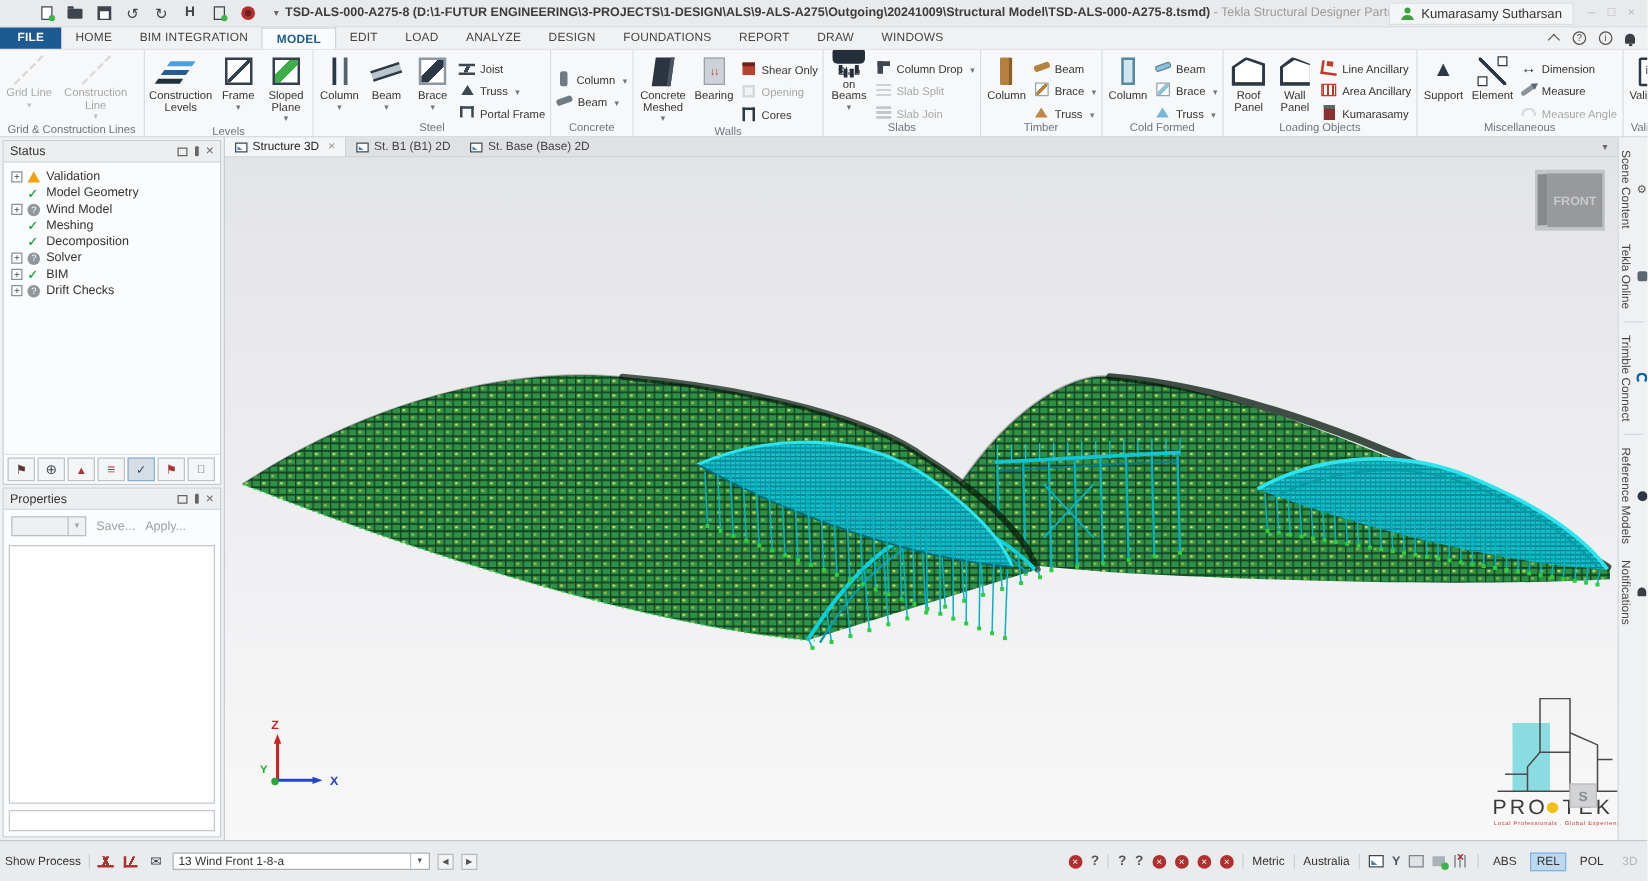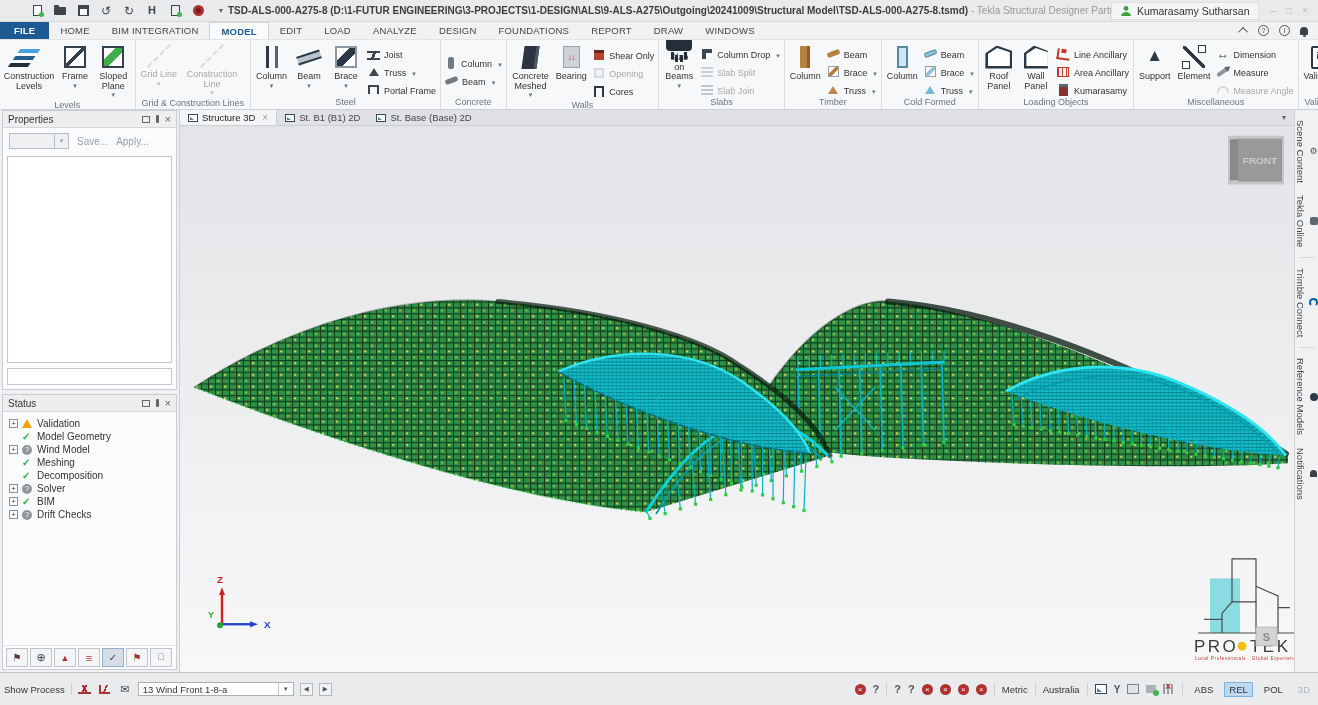--- a/index.html
+++ b/index.html
@@ -285,30 +285,6 @@
 
     <div class="rgroup">
       <div class="ritems">
-        <div class="rlarge">
-          <span class="ric ric-levels"></span>
-          <span class="rlabel">Construction Levels</span>
-        </div>
-        <div class="rlarge">
-          <span class="ric">
-              <span class="ric-box ric-frame"></span>
-            </span>
-          <span class="rlabel">Frame</span>
-            <span class="rarr"></span>
-        </div>
-        <div class="rlarge">
-          <span class="ric">
-              <span class="ric-box ric-sloped"></span>
-            </span>
-          <span class="rlabel">Sloped Plane</span>
-            <span class="rarr"></span>
-        </div>
-      </div>
-      <div class="rgname">Levels</div>
-    </div>
-
-    <div class="rgroup">
-      <div class="ritems">
         <div class="rlarge disabled">
           <span class="ric ric-dash"></span>
           <span class="rlabel">Grid Line</span>
@@ -321,6 +297,30 @@
         </div>
       </div>
       <div class="rgname">Grid &amp; Construction Lines</div>
+    </div>
+
+    <div class="rgroup">
+      <div class="ritems">
+        <div class="rlarge">
+          <span class="ric ric-levels"></span>
+          <span class="rlabel">Construction Levels</span>
+        </div>
+        <div class="rlarge">
+          <span class="ric">
+              <span class="ric-box ric-frame"></span>
+            </span>
+          <span class="rlabel">Frame</span>
+            <span class="rarr"></span>
+        </div>
+        <div class="rlarge">
+          <span class="ric">
+              <span class="ric-box ric-sloped"></span>
+            </span>
+          <span class="rlabel">Sloped Plane</span>
+            <span class="rarr"></span>
+        </div>
+      </div>
+      <div class="rgname">Levels</div>
     </div>
 
     <div class="rgroup">

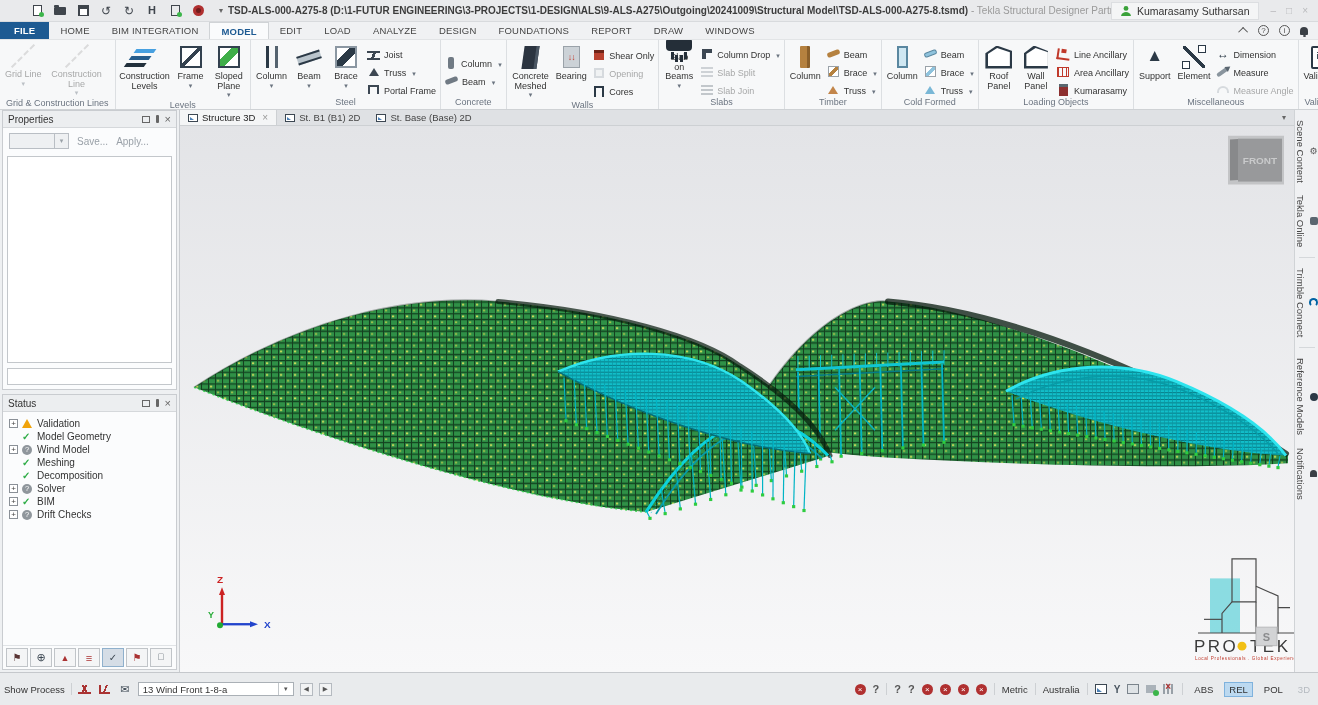--- a/index.html
+++ b/index.html
@@ -609,27 +609,6 @@
   <div class="main">
 
     <div class="leftpanel">
-      <div class="panel panel-props">
-        <div class="phead">
-          <span class="ptitle">Properties</span>
-          <span class="phicons">
-            <span class="ph-float"></span>
-            <span class="ph-pin"></span>
-            <span class="ph-close"></span>
-          </span>
-        </div>
-        <div class="ppctrl">
-          <span class="pp-dd">
-              <span class="ddfill"></span>
-              <span class="ddarr"></span>
-            </span>
-          <span class="pp-link">Save...</span>
-          <span class="pp-link">Apply...</span>
-        </div>
-        <div class="pp-body"></div>
-        <div class="pp-mini"></div>
-      </div>
-
       <div class="panel panel-status">
         <div class="phead">
           <span class="ptitle">Status</span>
@@ -691,6 +670,27 @@
           <span class="spt-btn spt-g6"></span>
           <span class="spt-btn spt-g7"></span>
         </div>
+      </div>
+
+      <div class="panel panel-props">
+        <div class="phead">
+          <span class="ptitle">Properties</span>
+          <span class="phicons">
+            <span class="ph-float"></span>
+            <span class="ph-pin"></span>
+            <span class="ph-close"></span>
+          </span>
+        </div>
+        <div class="ppctrl">
+          <span class="pp-dd">
+              <span class="ddfill"></span>
+              <span class="ddarr"></span>
+            </span>
+          <span class="pp-link">Save...</span>
+          <span class="pp-link">Apply...</span>
+        </div>
+        <div class="pp-body"></div>
+        <div class="pp-mini"></div>
       </div>
     </div>
 

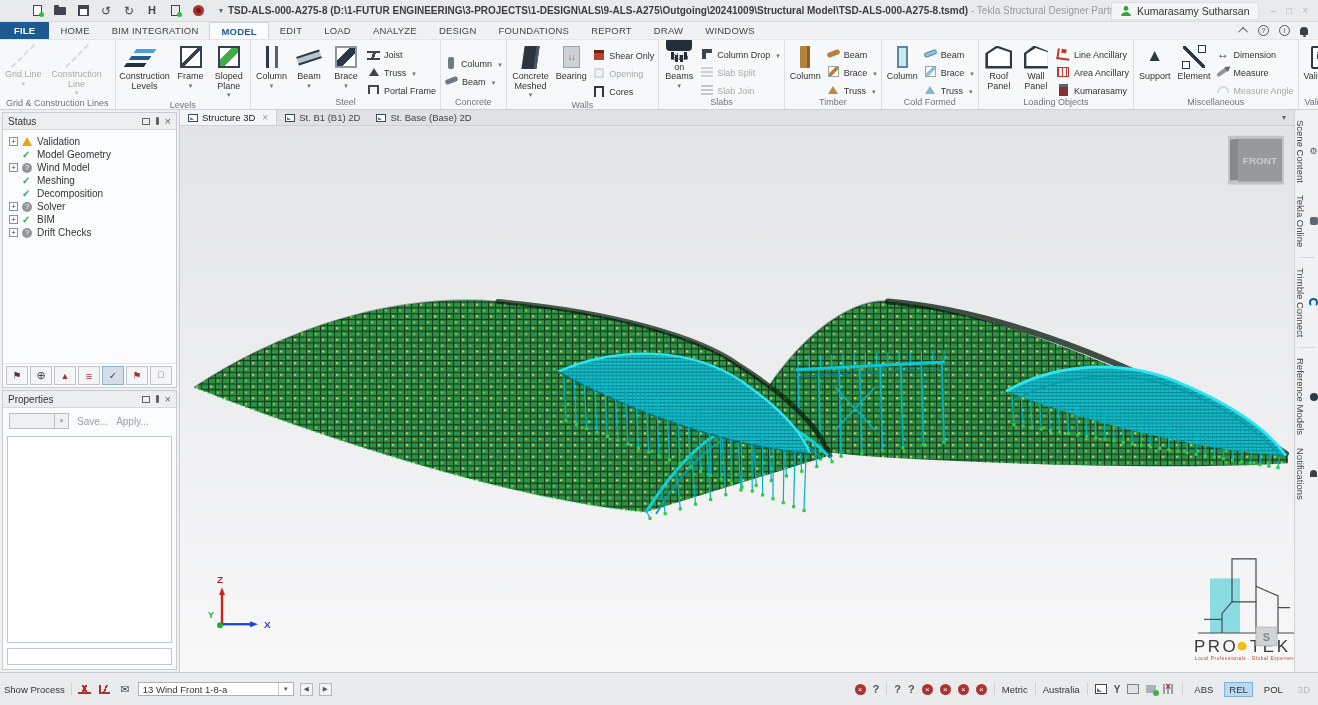--- a/index.html
+++ b/index.html
@@ -188,7 +188,7 @@
   .sb-ic1 { width:13px; height:9px; border-bottom:2px solid #a33; background:linear-gradient(115deg, transparent 42%, #a33 42% 58%, transparent 58%), linear-gradient(65deg, transparent 42%, #a33 42% 58%, transparent 58%); }
   .sb-ic2 { width:11px; height:9px; border-left:2px solid #a33; border-bottom:2px solid #a33; background:linear-gradient(115deg, transparent 42%, #a33 42% 58%, transparent 58%); }
   .sb-env::before { content:"\2709"; font-size:11px; color:#3c4752; }
-  .combo { width:156px; height:14px; background:#fff; border:1px solid #aab0b6; display:flex; align-items:center; font-size:9.5px; }
+  .combo { width:206px; height:14px; background:#fff; border:1px solid #aab0b6; display:flex; align-items:center; font-size:9.5px; }
   .combo .cval { flex:1; padding:0 4px; white-space:nowrap; overflow:hidden; }
   .combo .carr { width:15px; border-left:1px solid #c3c7cb; text-align:center; color:#555; font-size:7px; line-height:12px; }
   .combo .carr::before { content:"\25BE"; }

